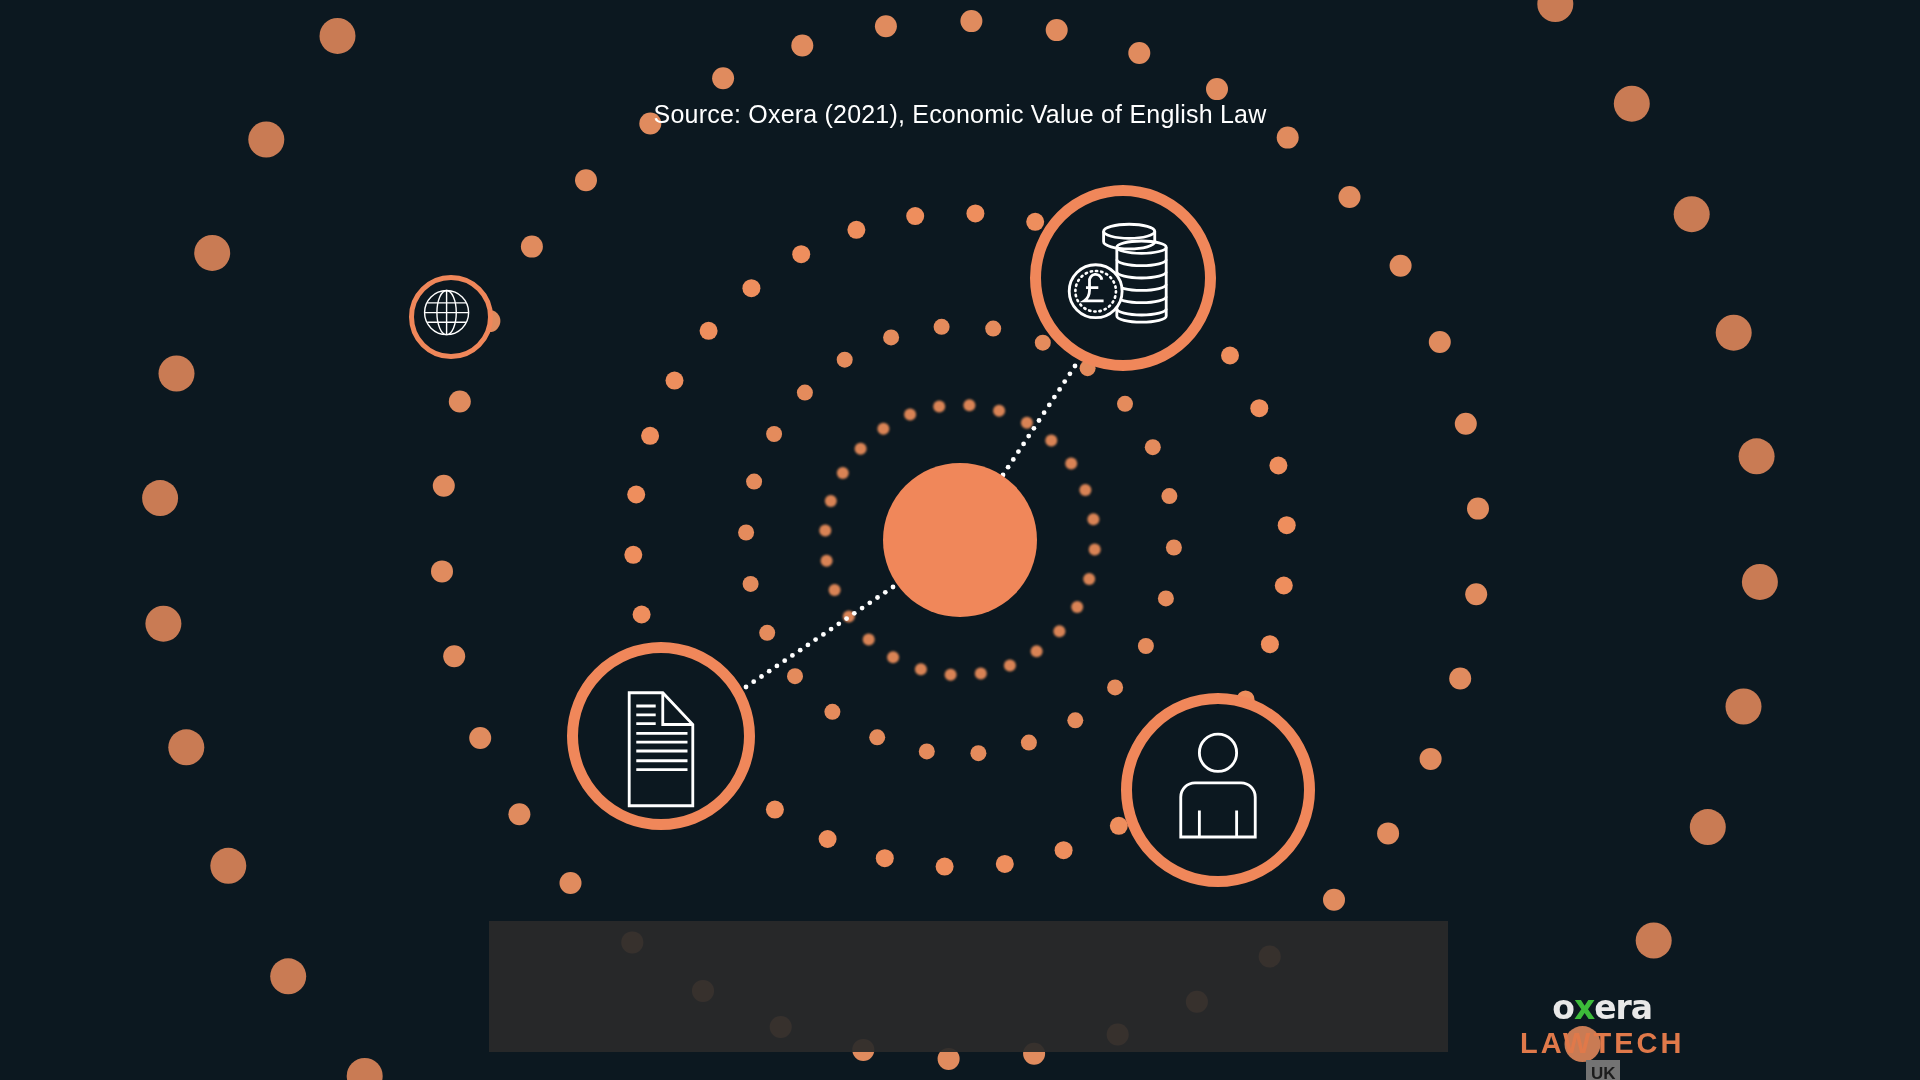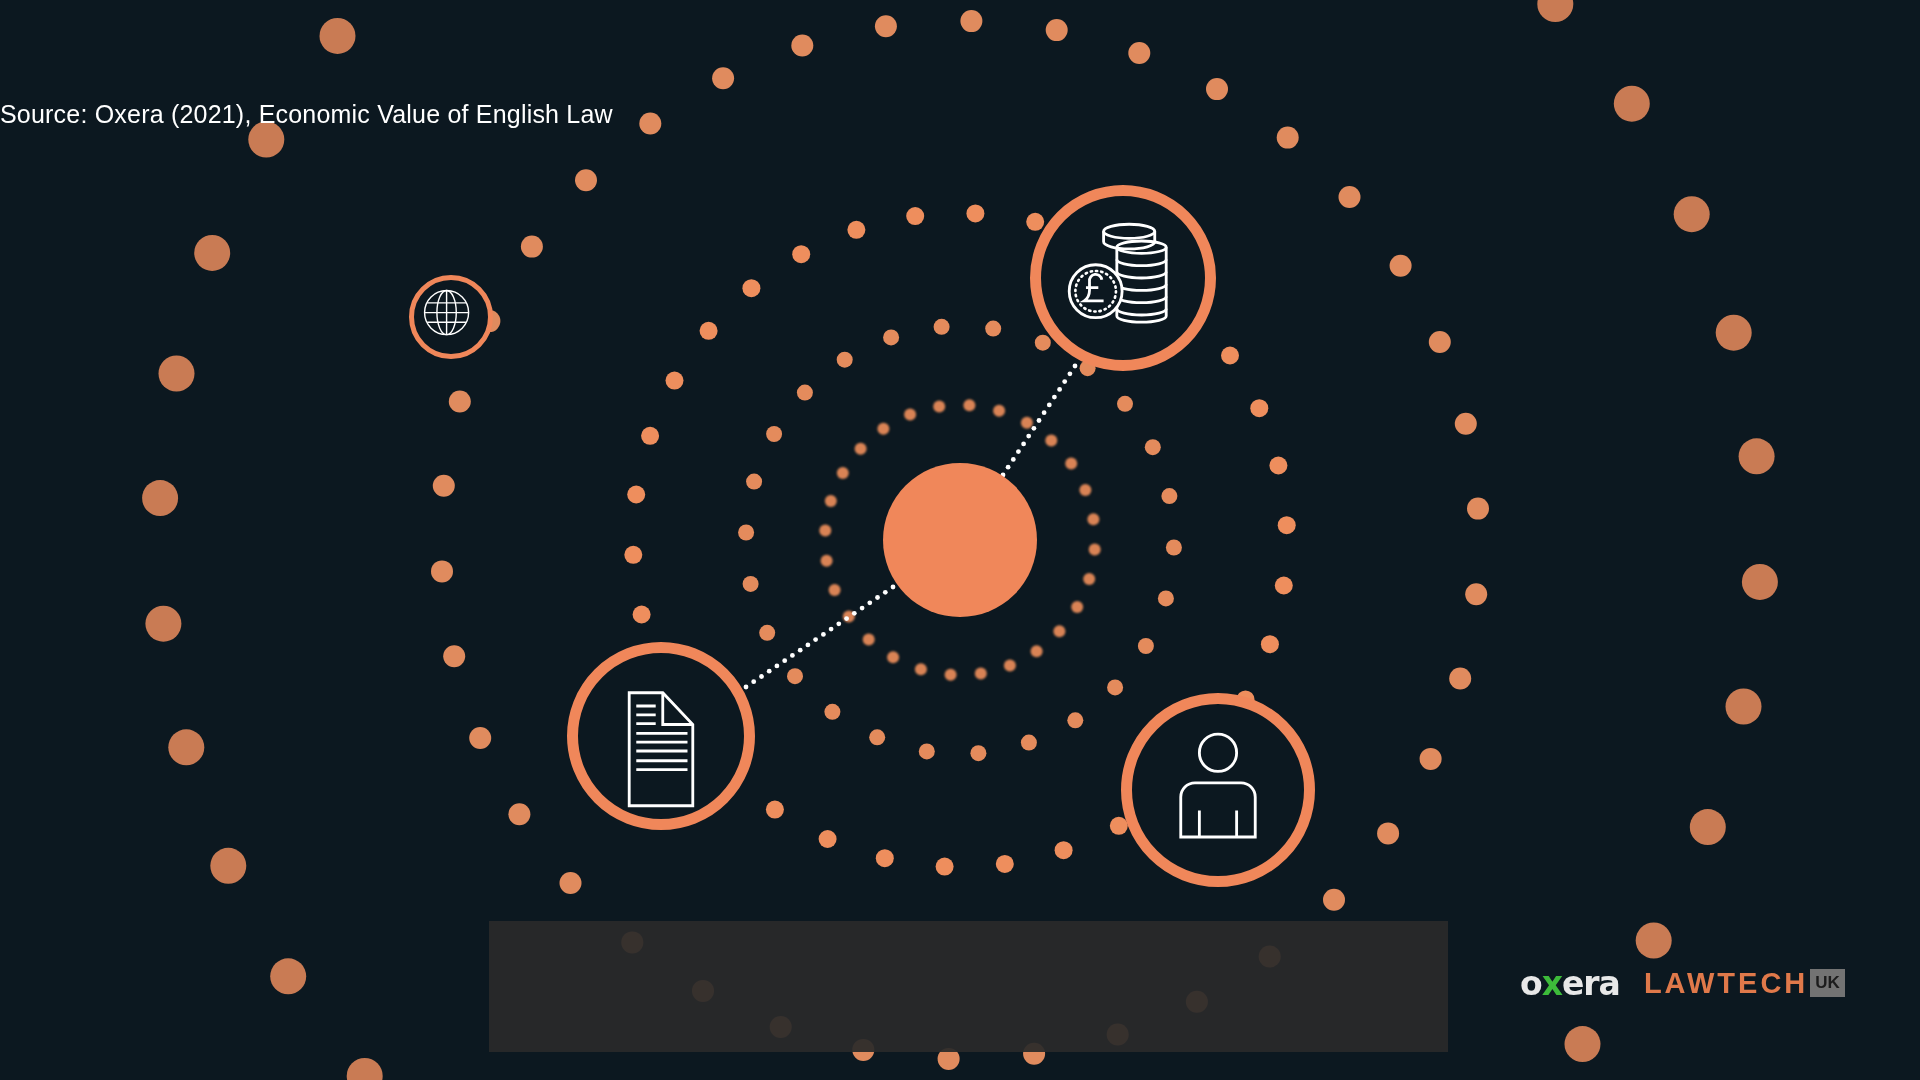--- a/index.html
+++ b/index.html
@@ -11,7 +11,7 @@
   #scene { position: absolute; left: 0; top: 0; width: 1920px; height: 1080px; }
   .source {
     position: absolute; left: 0; width: 1920px; top: 100px;
-    color: #FFFFFF; font-size: 25px; letter-spacing: 0.2px;
+    text-align: center; color: #FFFFFF; font-size: 25px; letter-spacing: 0.2px;
   }
   .node {
     position: absolute; border-radius: 50%; box-sizing: border-box;

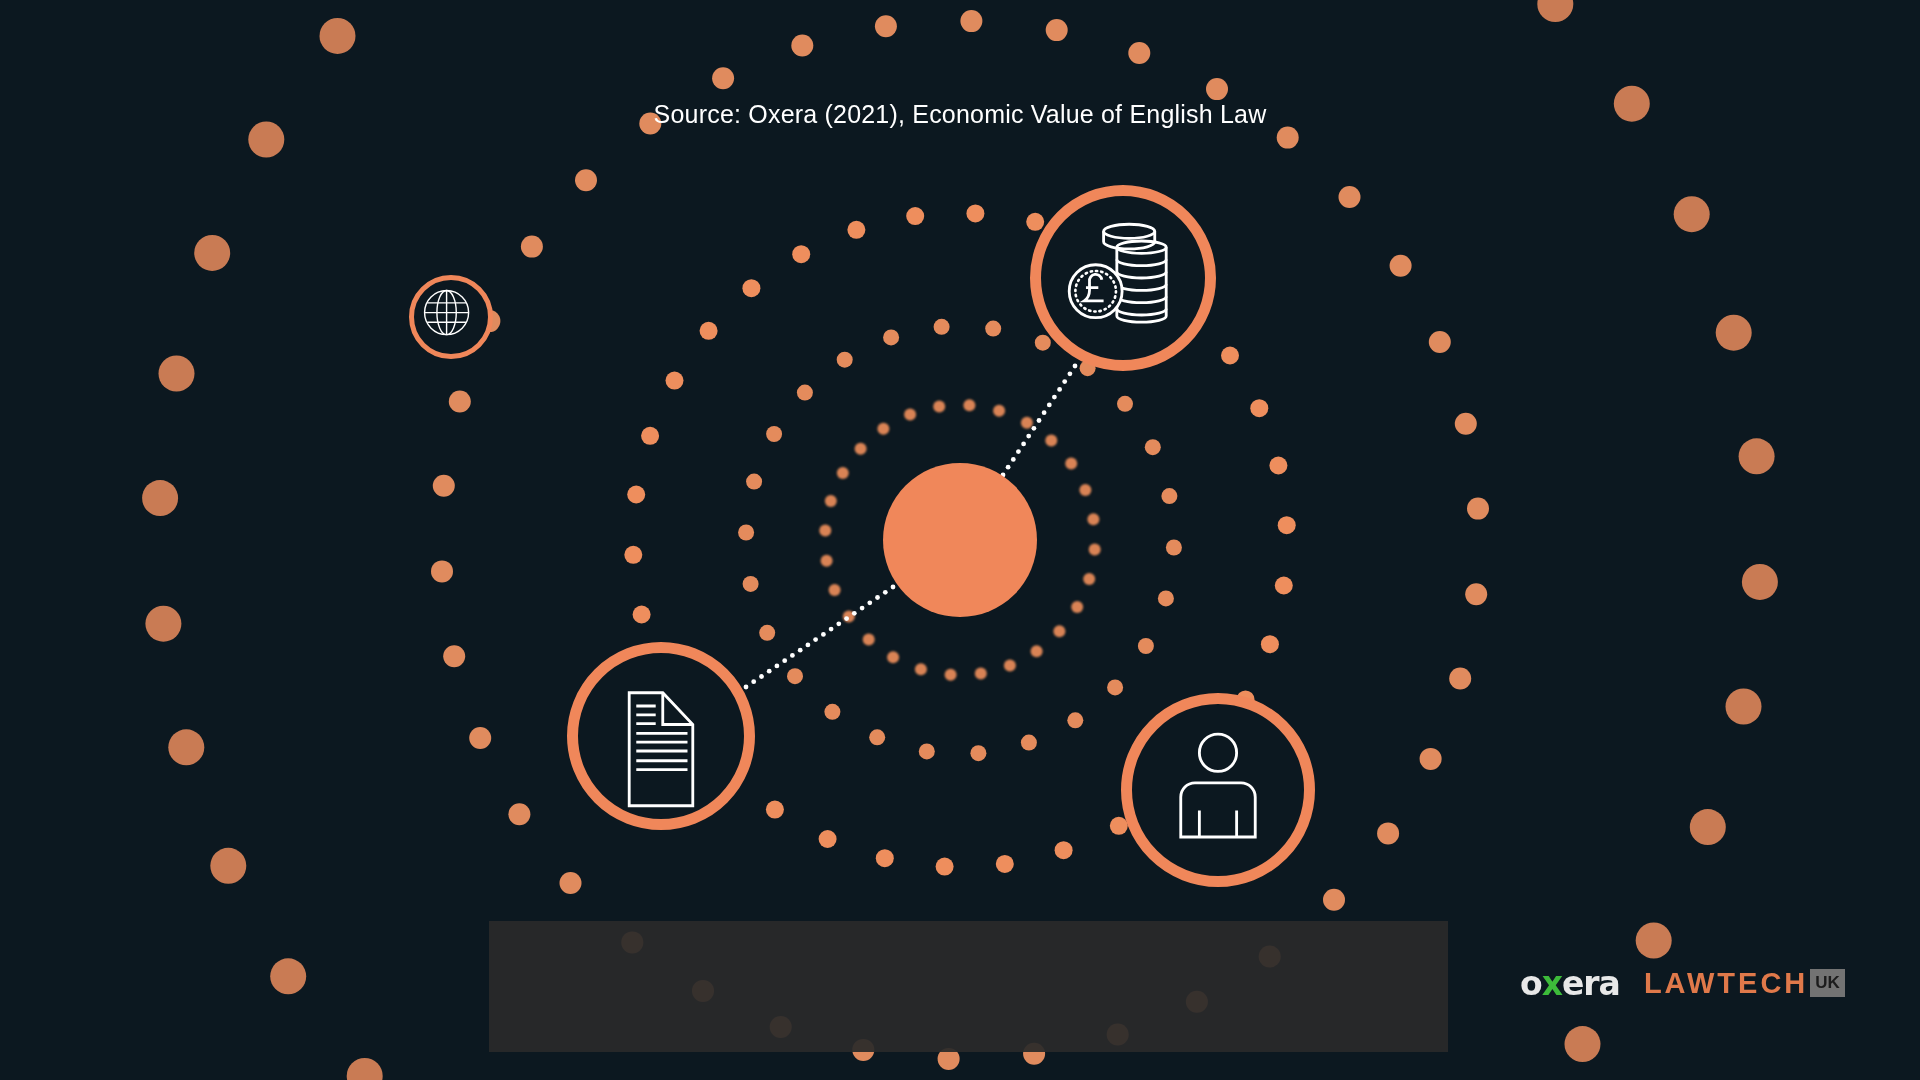--- a/index.html
+++ b/index.html
@@ -25,7 +25,7 @@
     box-sizing: border-box; padding-top: 10px;
   }
   .caption div { white-space: nowrap; }
-  .logos { position: absolute; left: 1520px; top: 965px; height: 36px; display: flex; align-items: center; }
+  .logos { position: absolute; left: 1520px; top: 988px; height: 36px; display: flex; align-items: center; flex-direction: column; }
   .oxera { font-size: 33px; font-weight: bold; color: #E8E8E8; letter-spacing: -1px; font-family: "DejaVu Sans", sans-serif; }
   .oxera .x { color: #3DBB3A; }
   .lawtech { margin-left: 24px; font-size: 29px; font-weight: bold; color: #E0794A; letter-spacing: 3px; }

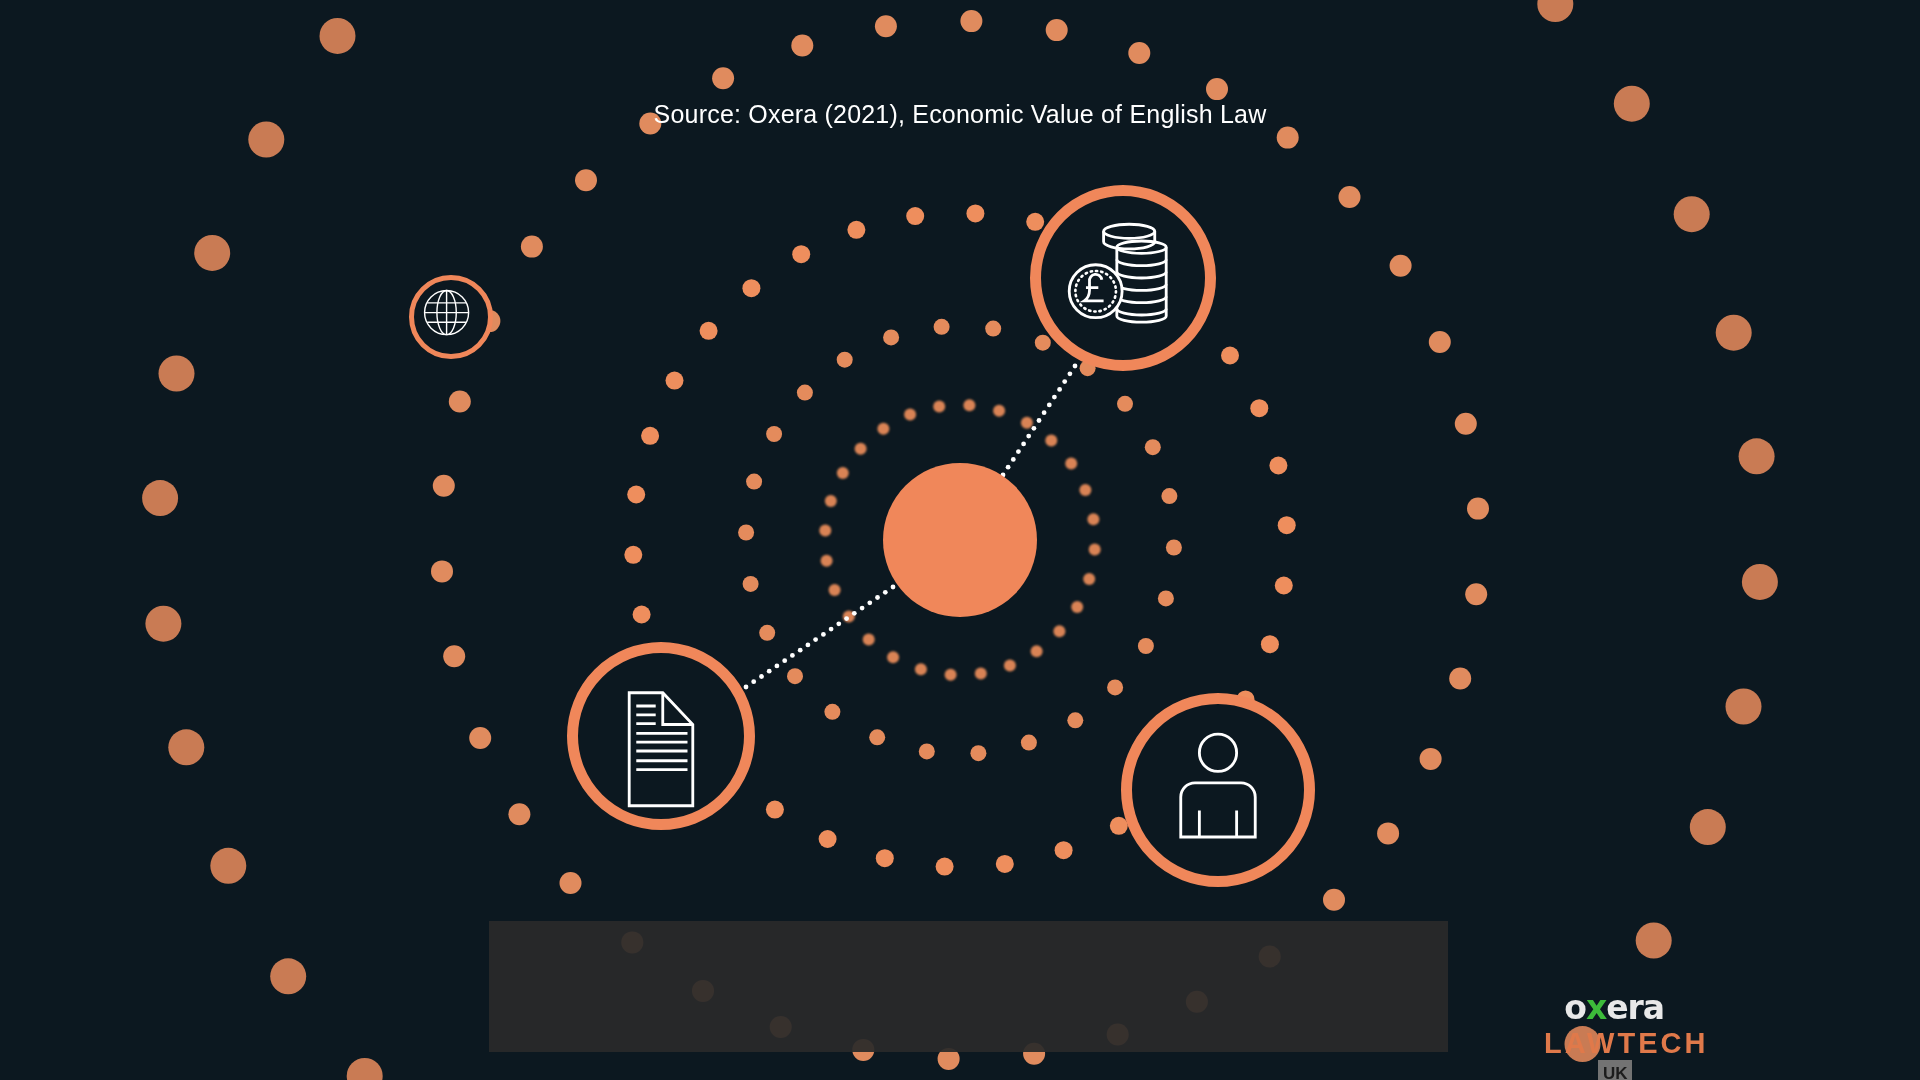--- a/index.html
+++ b/index.html
@@ -28,7 +28,7 @@
   .logos { position: absolute; left: 1520px; top: 988px; height: 36px; display: flex; align-items: center; flex-direction: column; }
   .oxera { font-size: 33px; font-weight: bold; color: #E8E8E8; letter-spacing: -1px; font-family: "DejaVu Sans", sans-serif; }
   .oxera .x { color: #3DBB3A; }
-  .lawtech { margin-left: 24px; font-size: 29px; font-weight: bold; color: #E0794A; letter-spacing: 3px; }
+  .lawtech { font-size: 29px; font-weight: bold; color: #E0794A; letter-spacing: 3px; }
   .uk { margin-left: 2px; background: #737373; color: #1C1C1C; font-size: 17px; font-weight: bold; padding: 5px 5px; line-height: 18px; }
 </style>
 </head>

